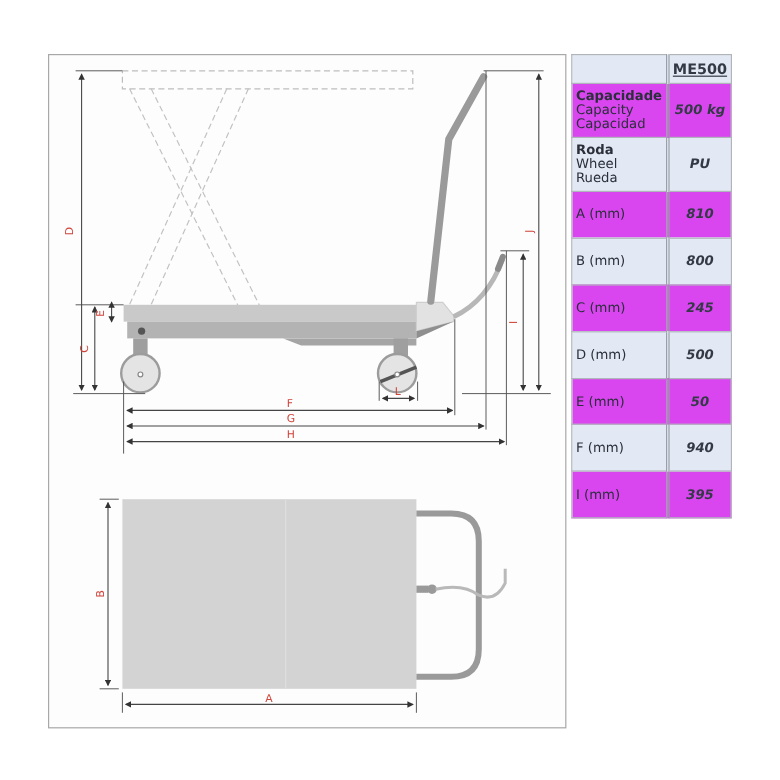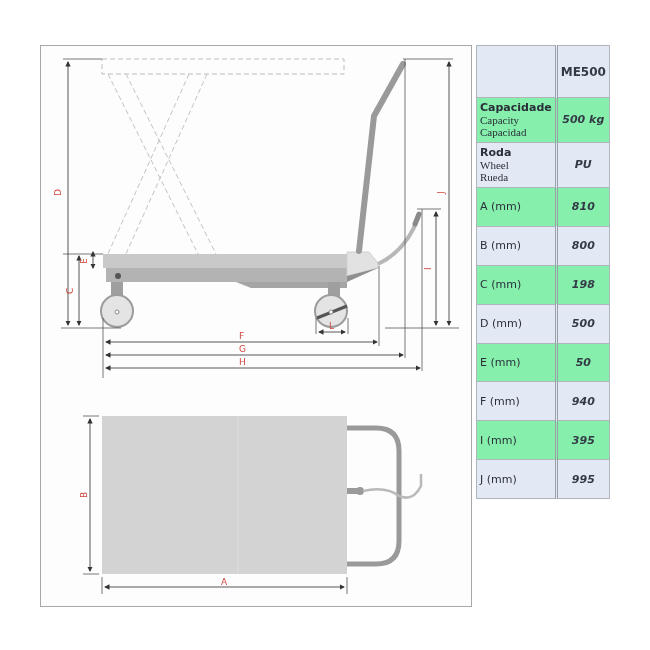--- a/index.html
+++ b/index.html
@@ -12,7 +12,7 @@
   .spec-table td.c2 { width:55px; text-align:center; font-style:italic; font-weight:bold; font-size:11px; color:#333a46; }
   .spec-table tr.shade td { background:#e3e9f4; }
   .spec-table tr.plain td { background:#86efac; }
-  .spec-table tr.head td { height:52px; }
+  .spec-table tr.head td { height:24px;text-decoration:underline; }
   .spec-table tr.head td.c2 { font-style:normal; font-size:12px; color:#333a46; }
   .spec-table tr.multi td { height:45px; line-height:12px; }
   .spec-table tr.row td { height:38.9px; }

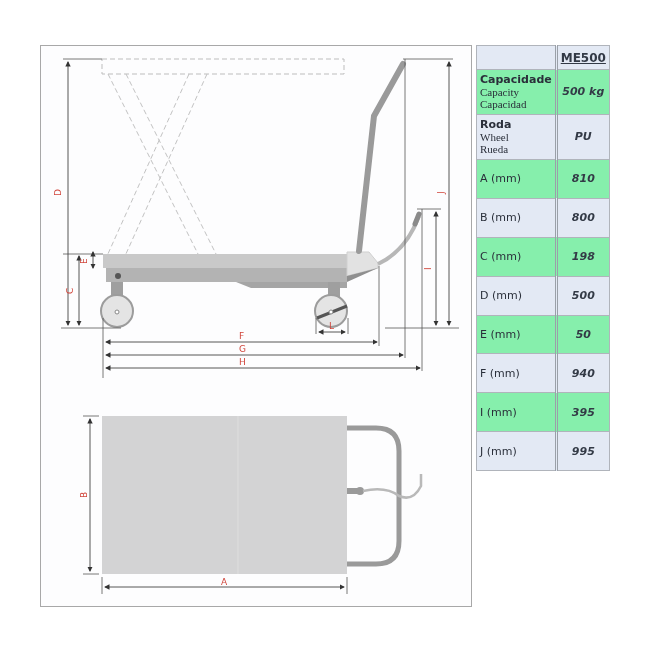--- a/index.html
+++ b/index.html
@@ -11,7 +11,7 @@
   .spec-table td.c1 { width:76px; border-right:3px double #9aa0a8; }
   .spec-table td.c2 { width:55px; text-align:center; font-style:italic; font-weight:bold; font-size:11px; color:#333a46; }
   .spec-table tr.shade td { background:#e3e9f4; }
-  .spec-table tr.plain td { background:#86efac; }
+  .spec-table tr.plain td { background:#d946ef; }
   .spec-table tr.head td { height:24px;text-decoration:underline; }
   .spec-table tr.head td.c2 { font-style:normal; font-size:12px; color:#333a46; }
   .spec-table tr.multi td { height:45px; line-height:12px; }

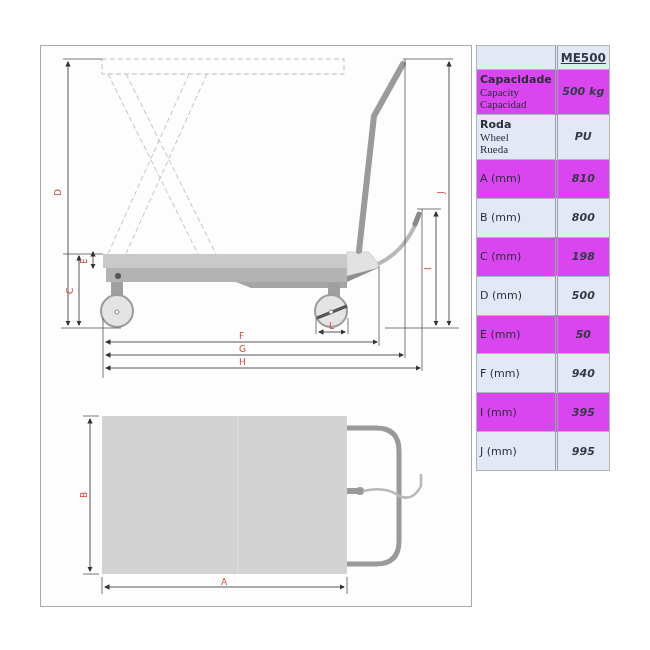--- a/index.html
+++ b/index.html
@@ -17,7 +17,7 @@
   .spec-table tr.multi td { height:45px; line-height:12px; }
   .spec-table tr.row td { height:38.9px; }
   .lbl-strong { font-weight:bold; display:block; }
-  .lbl-sub { display:block;font-family:Liberation Serif, serif; }
+  .lbl-sub { display:block; }
   .dim-label { font-family:"DejaVu Sans", sans-serif; font-size:9px; fill:#d0443a; }
 </style>
 </head>

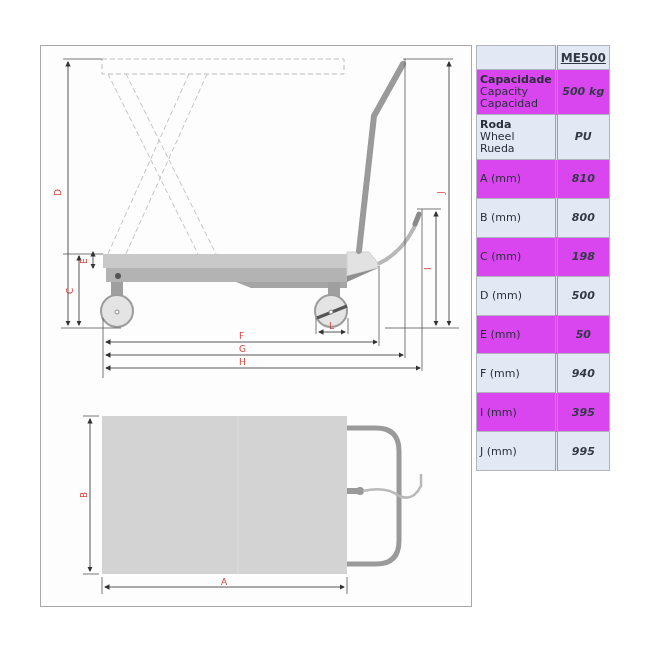--- a/index.html
+++ b/index.html
@@ -160,7 +160,7 @@
   </tr>
   <tr class="plain row">
     <td class="c1">C (mm)</td>
-    <td class="c2">198</td>
+    <td class="c2">245</td>
   </tr>
   <tr class="shade row">
     <td class="c1">D (mm)</td>

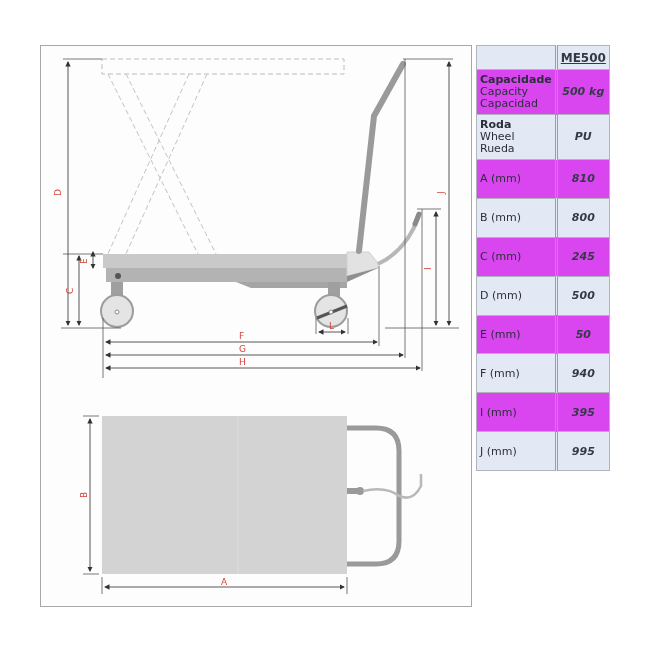--- a/index.html
+++ b/index.html
@@ -178,10 +178,6 @@
     <td class="c1">I (mm)</td>
     <td class="c2">395</td>
   </tr>
-  <tr class="shade row">
-    <td class="c1">J (mm)</td>
-    <td class="c2">995</td>
-  </tr>
 </tbody>
   </table>
 

